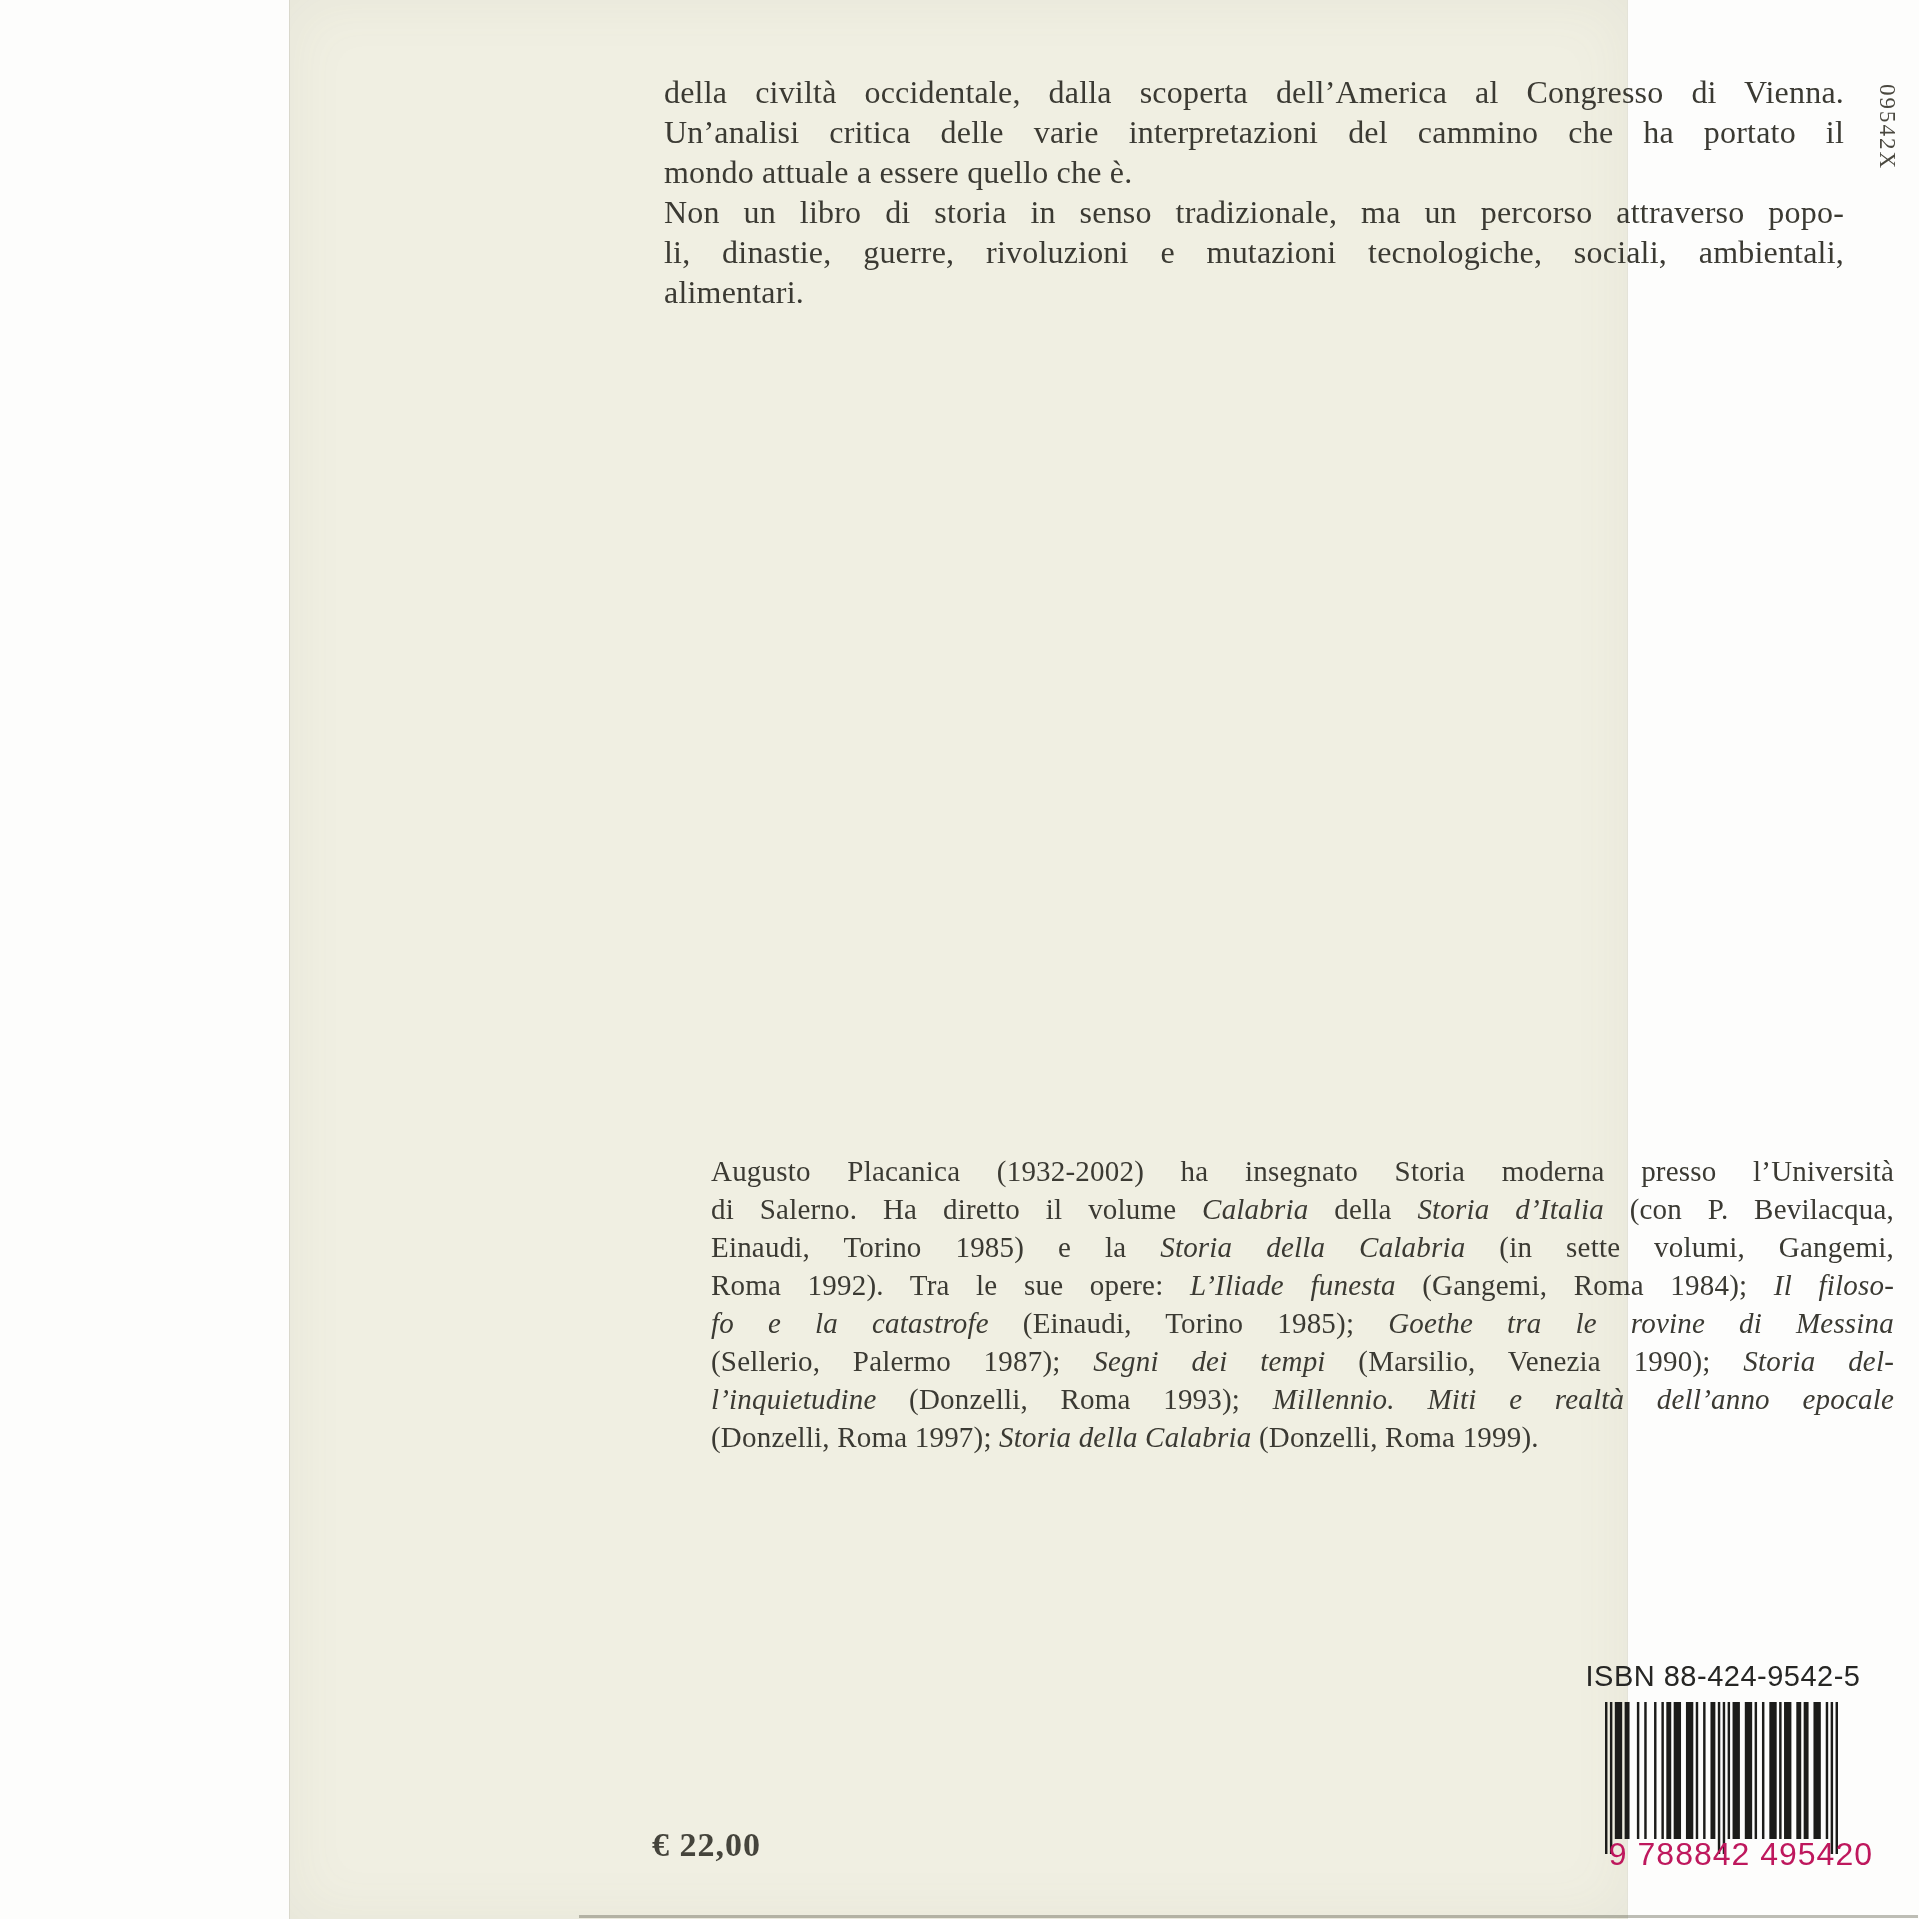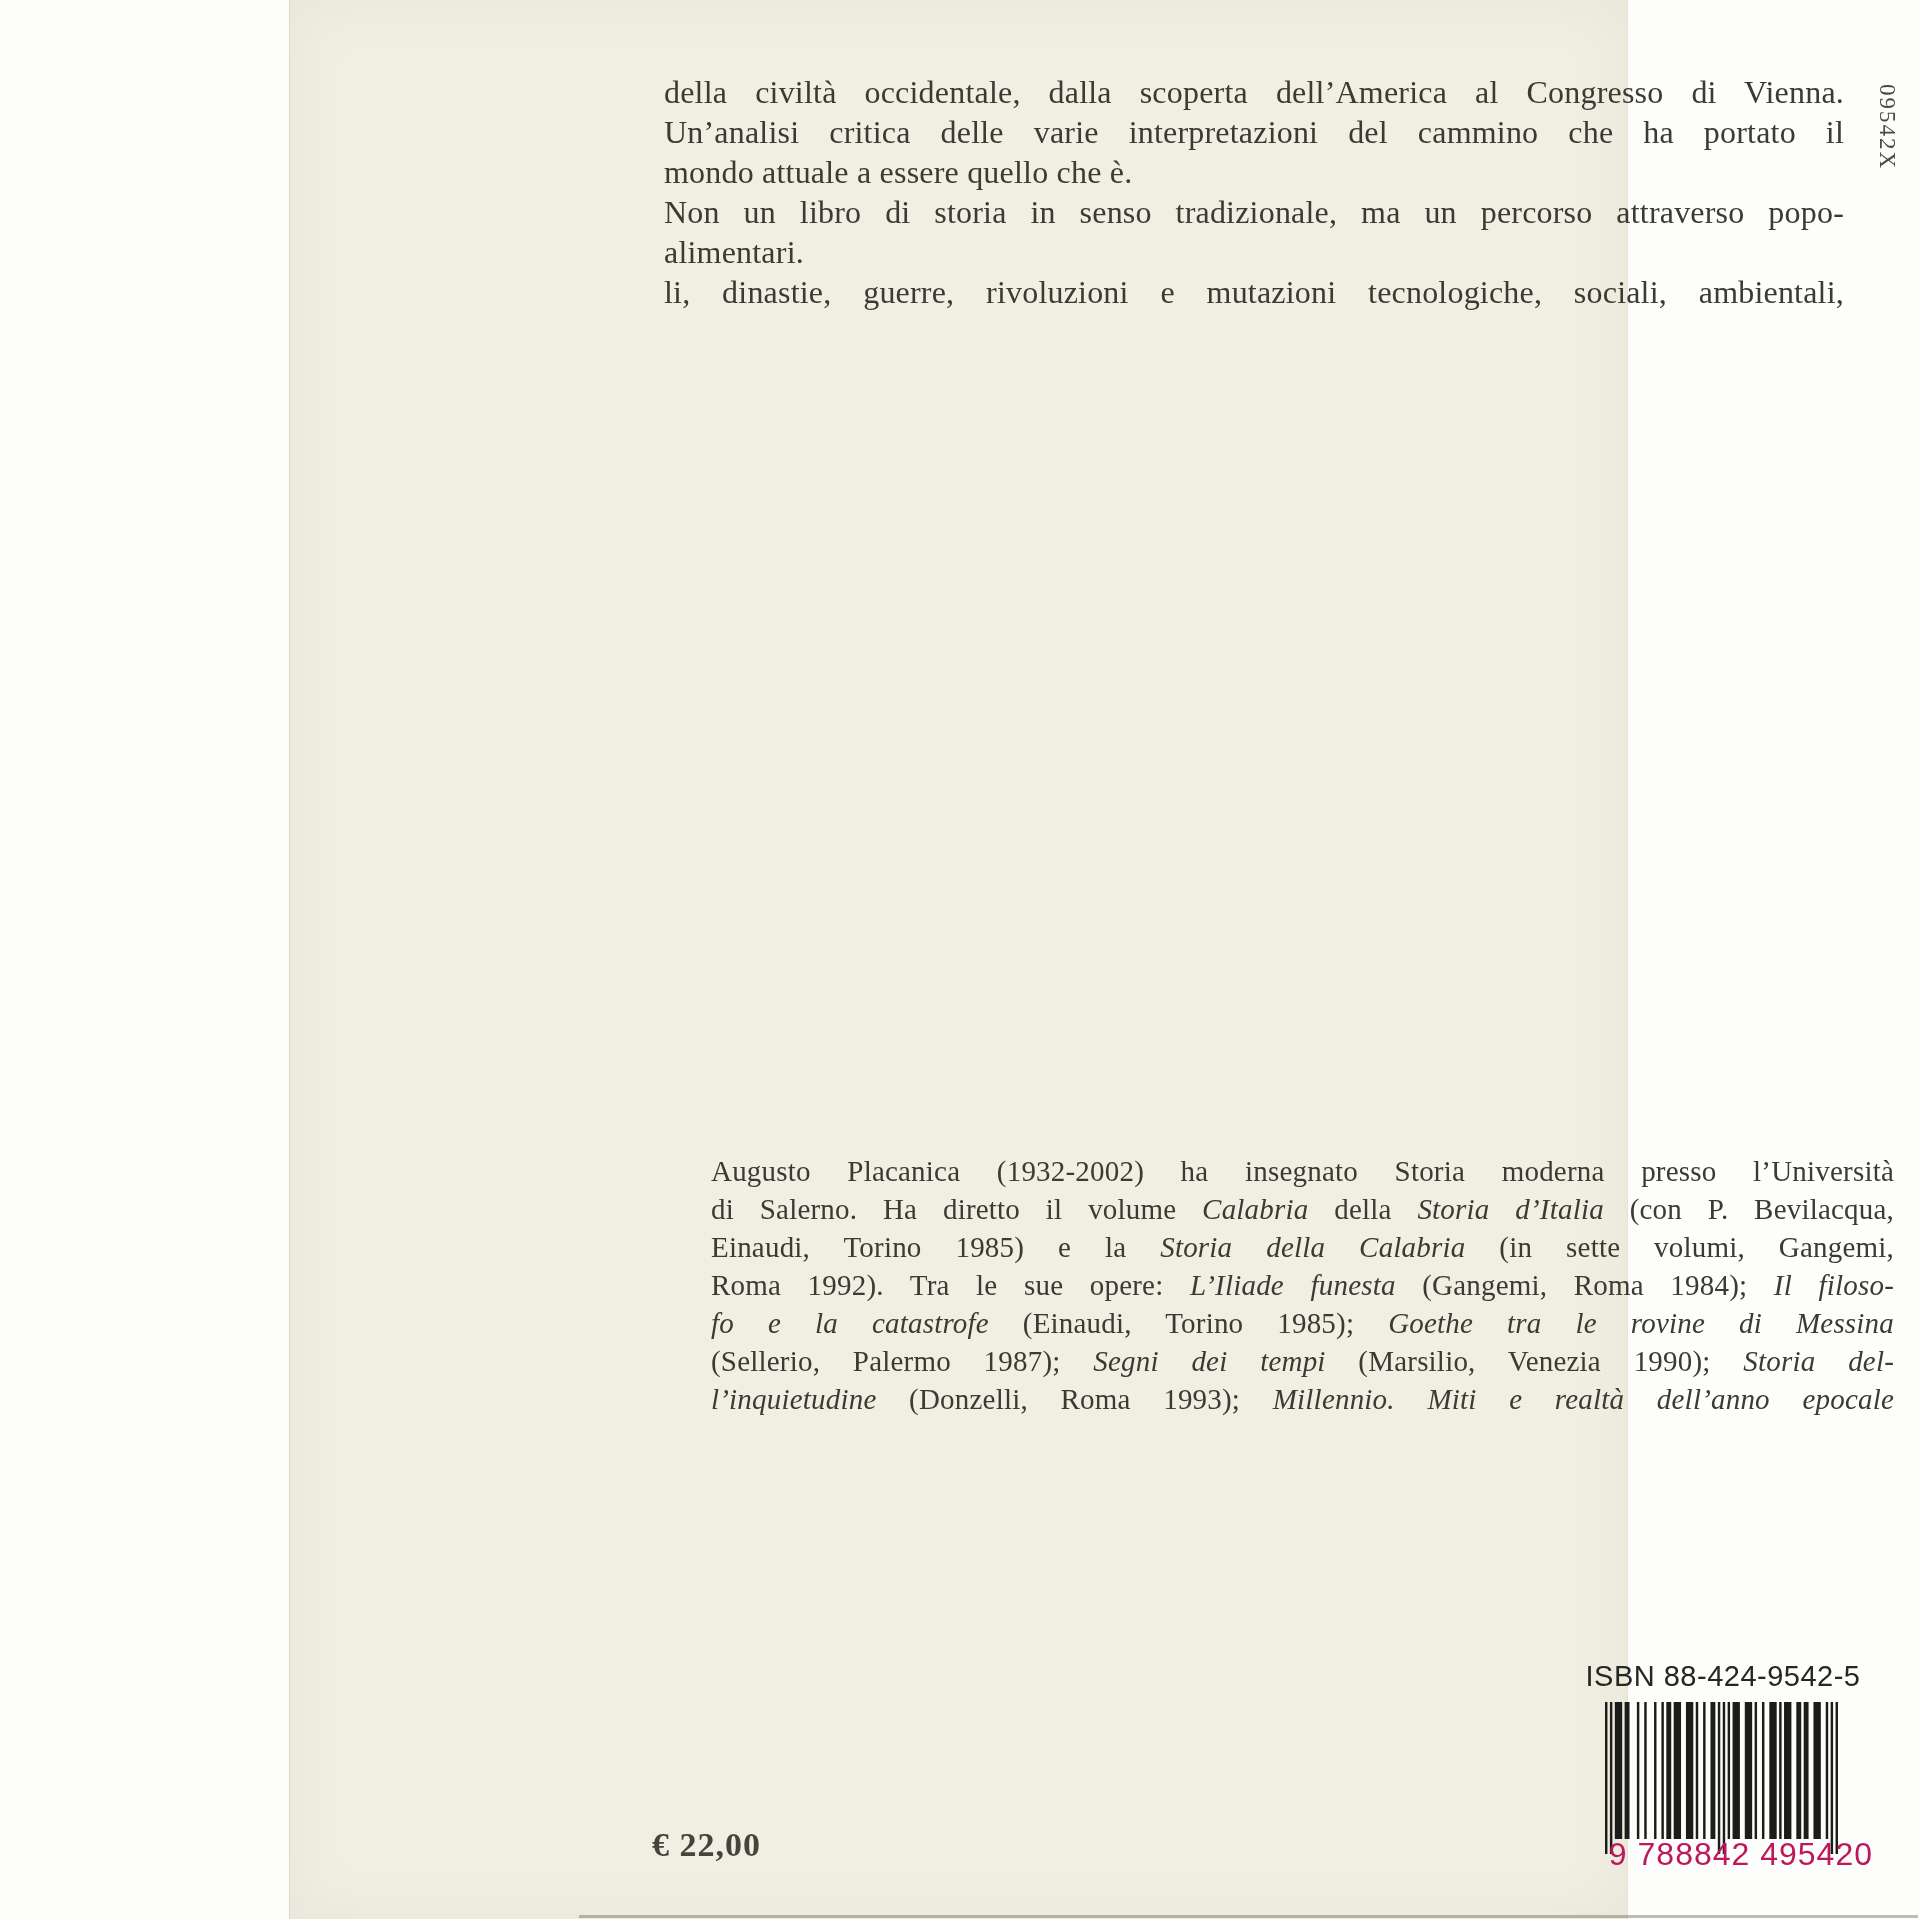--- a/index.html
+++ b/index.html
@@ -78,8 +78,8 @@
         <div class="line"><span>Un’analisi critica delle varie interpretazioni del cammino che ha portato il</span></div>
         <div class="line flush"><span>mondo attuale a essere quello che è.</span></div>
         <div class="line"><span>Non un libro di storia in senso tradizionale, ma un percorso attraverso popo-</span></div>
+        <div class="line"><span>li, dinastie, guerre, rivoluzioni e mutazioni tecnologiche, sociali, ambientali,</span></div>
         <div class="line flush"><span>alimentari.</span></div>
-        <div class="line"><span>li, dinastie, guerre, rivoluzioni e mutazioni tecnologiche, sociali, ambientali,</span></div>
       </div>
 
     <div class="bio">

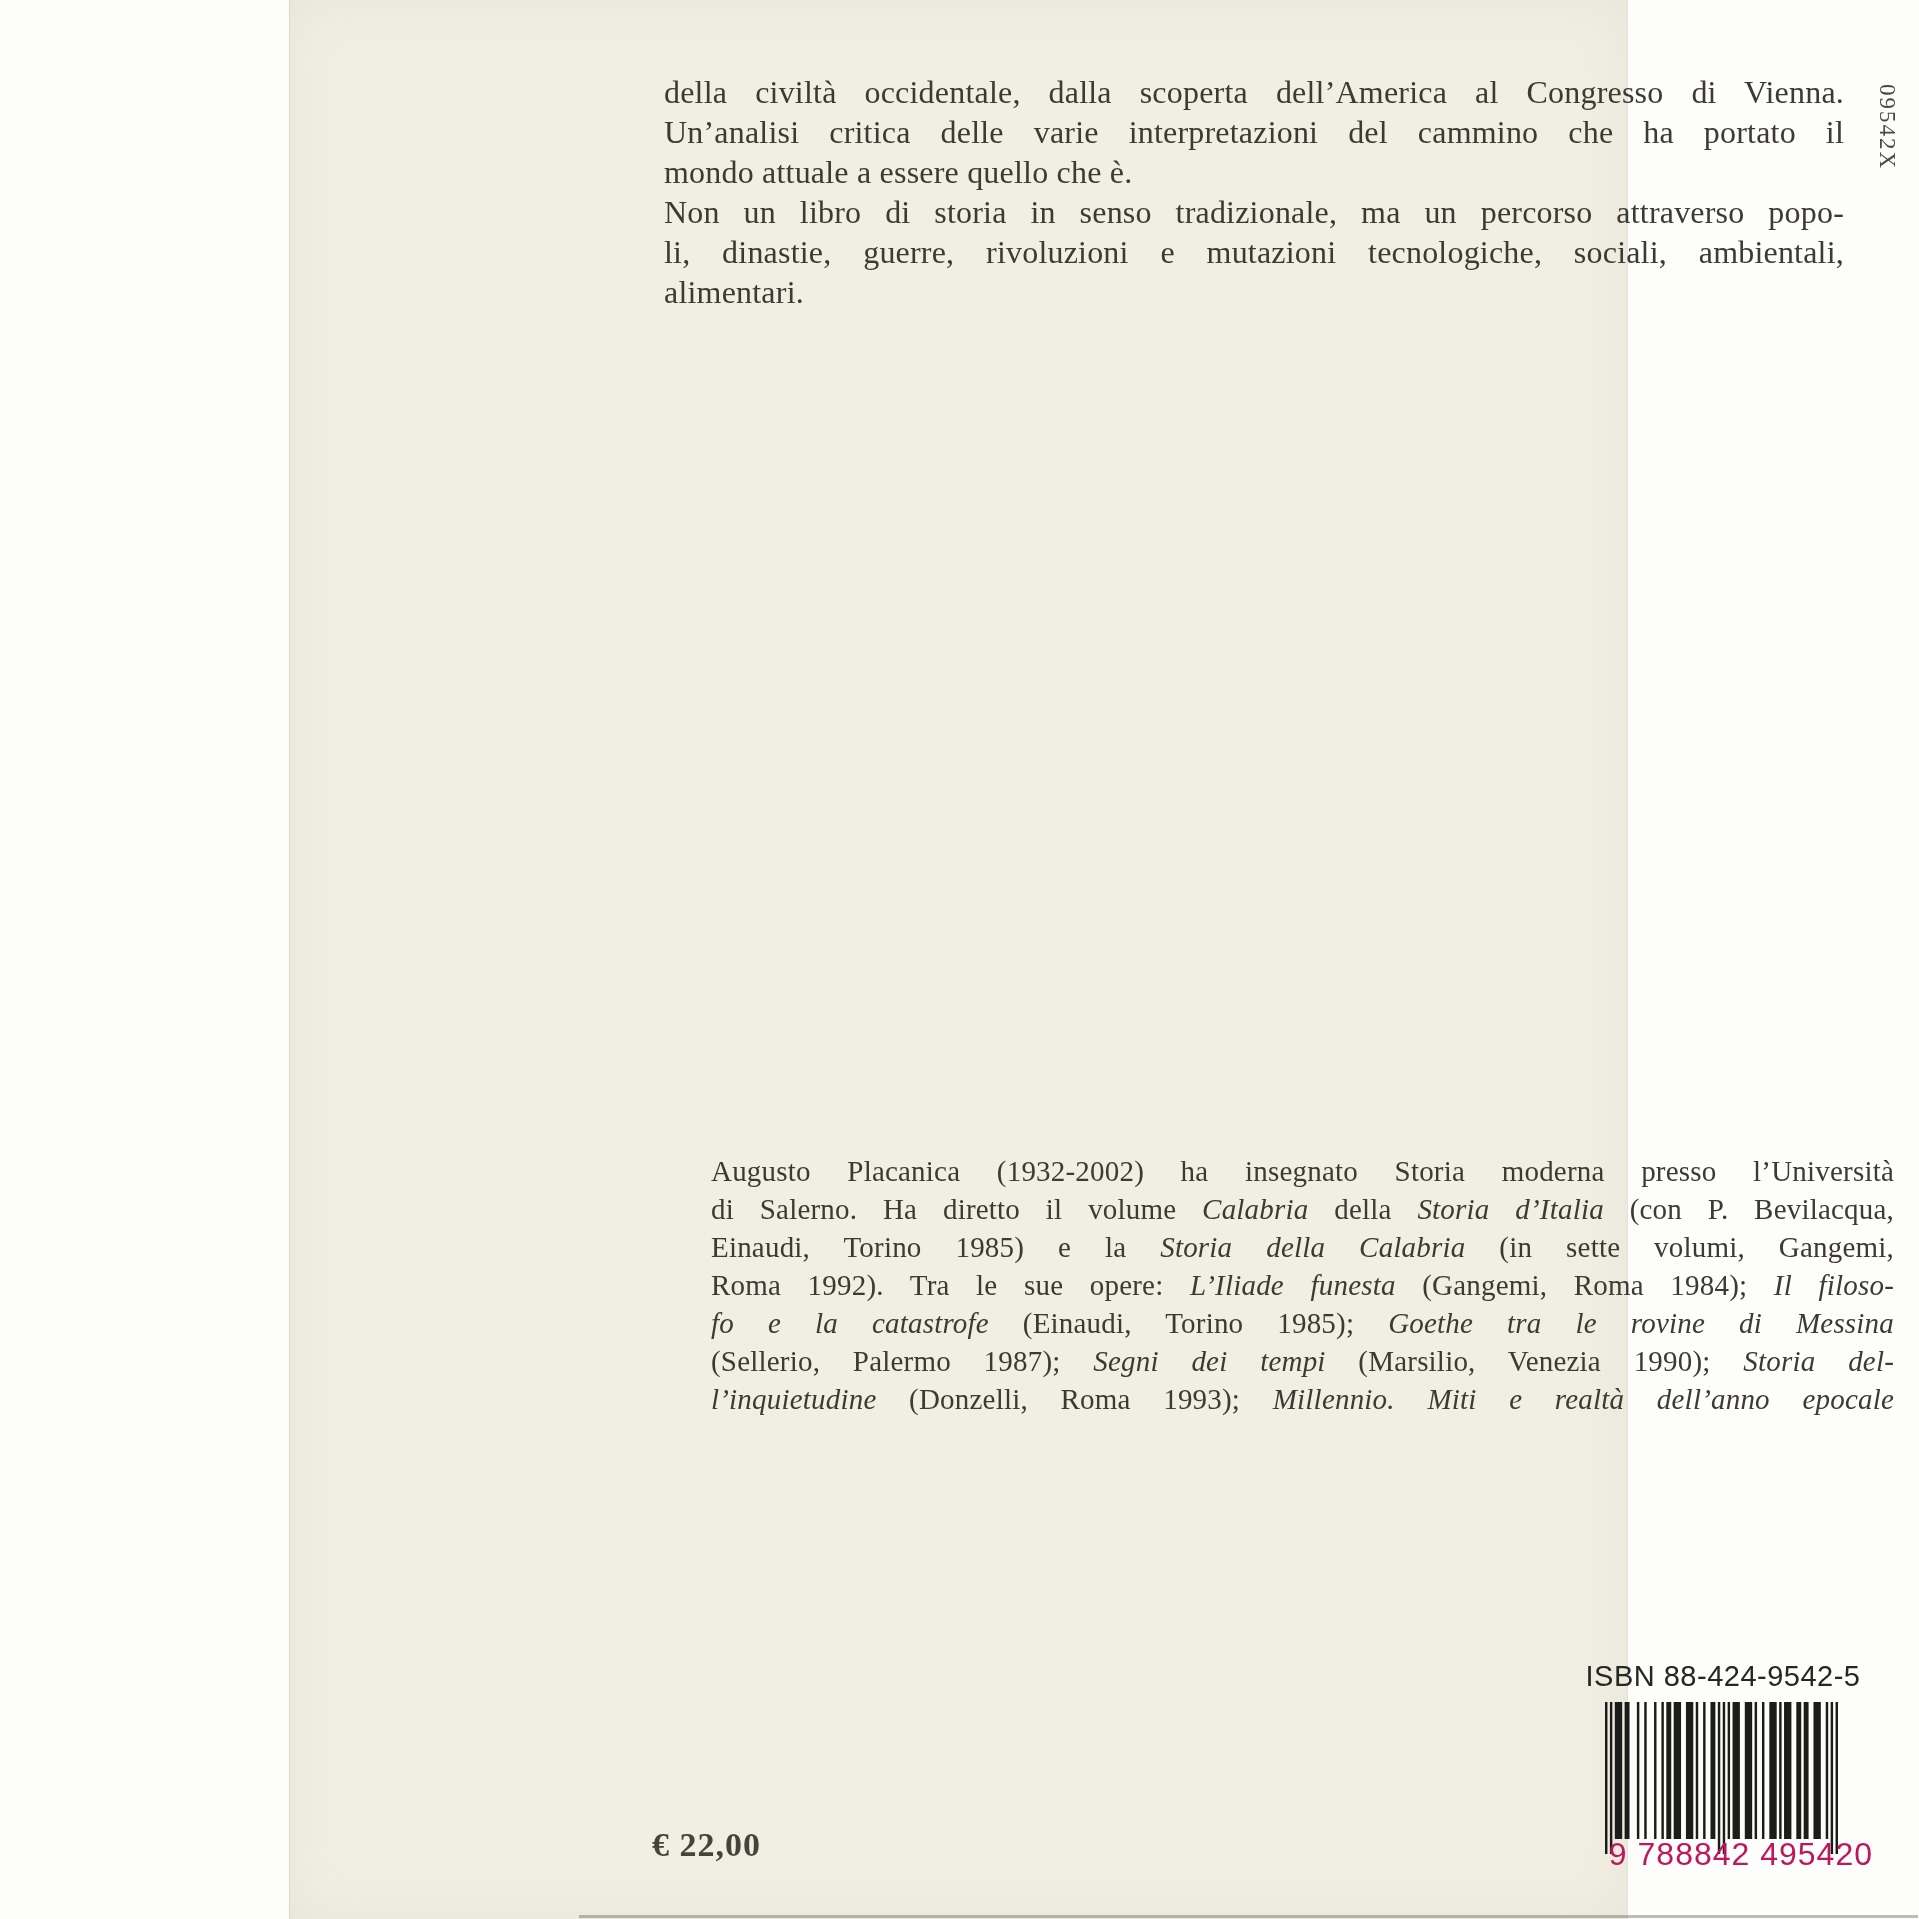--- a/index.html
+++ b/index.html
@@ -90,6 +90,7 @@
         <div class="line"><i>fo e la catastrofe</i><span> (Einaudi, Torino 1985); </span><i>Goethe tra le rovine di Messina</i></div>
         <div class="line"><span>(Sellerio, Palermo 1987); </span><i>Segni dei tempi</i><span> (Marsilio, Venezia 1990); </span><i>Storia del-</i></div>
         <div class="line"><i>l’inquietudine</i><span> (Donzelli, Roma 1993); </span><i>Millennio. Miti e realtà dell’anno epocale</i></div>
+        <div class="line flush"><span>(Donzelli, Roma 1997); </span><i>Storia della Calabria</i><span> (Donzelli, Roma 1999).</span></div>
       </div>
 
     <div class="isbn-label">ISBN 88-424-9542-5</div>

